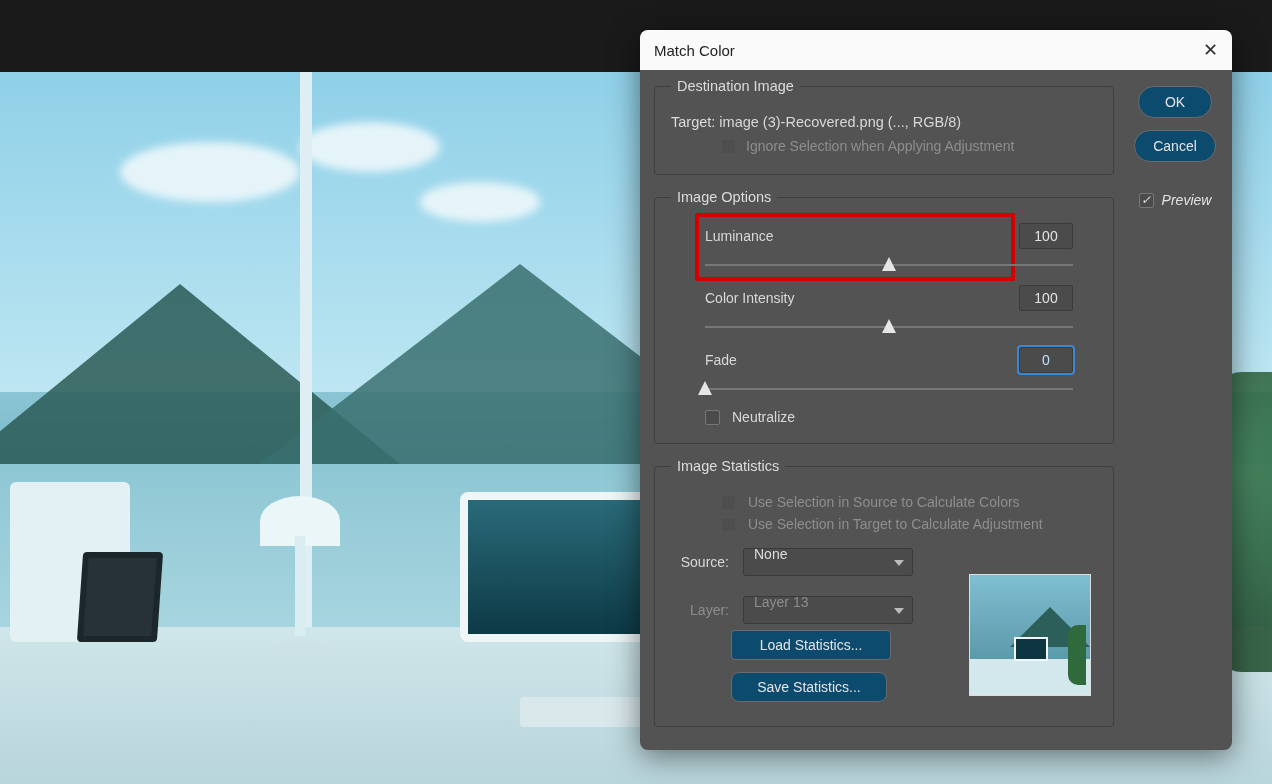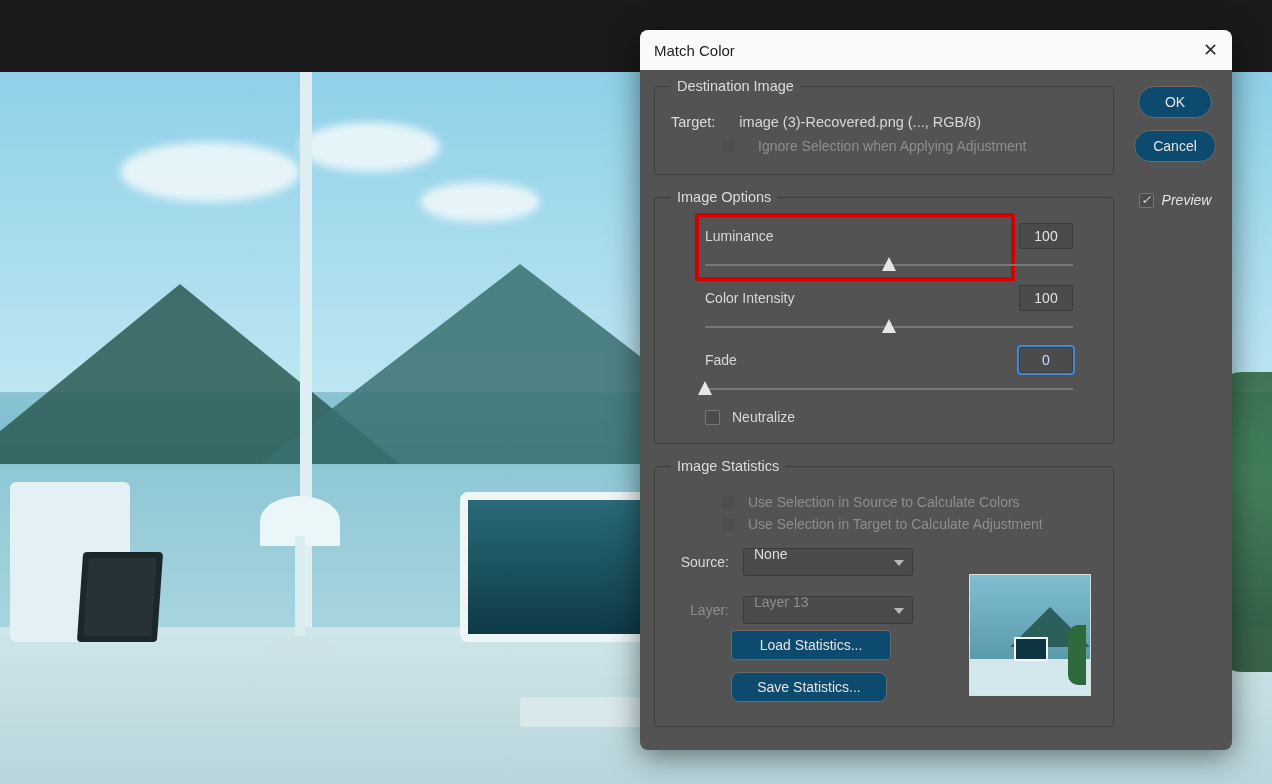--- a/index.html
+++ b/index.html
@@ -58,7 +58,7 @@
   }
   legend { padding: 0 6px; font-size:14.5px; color:#dcdcdc; }
 
-  .row { display:flex; align-items:center; gap:24px; margin:6px 0; font-size:14.5px; }
+  .row { display:flex; align-items:center; gap:4px; margin:6px 0; font-size:14.5px; }
   .lbl-target { color:#dcdcdc; }
   .dim { color:#8e8e8e; }
   .chkrow { display:flex; align-items:center; gap:22px; margin:8px 0 2px 50px; }

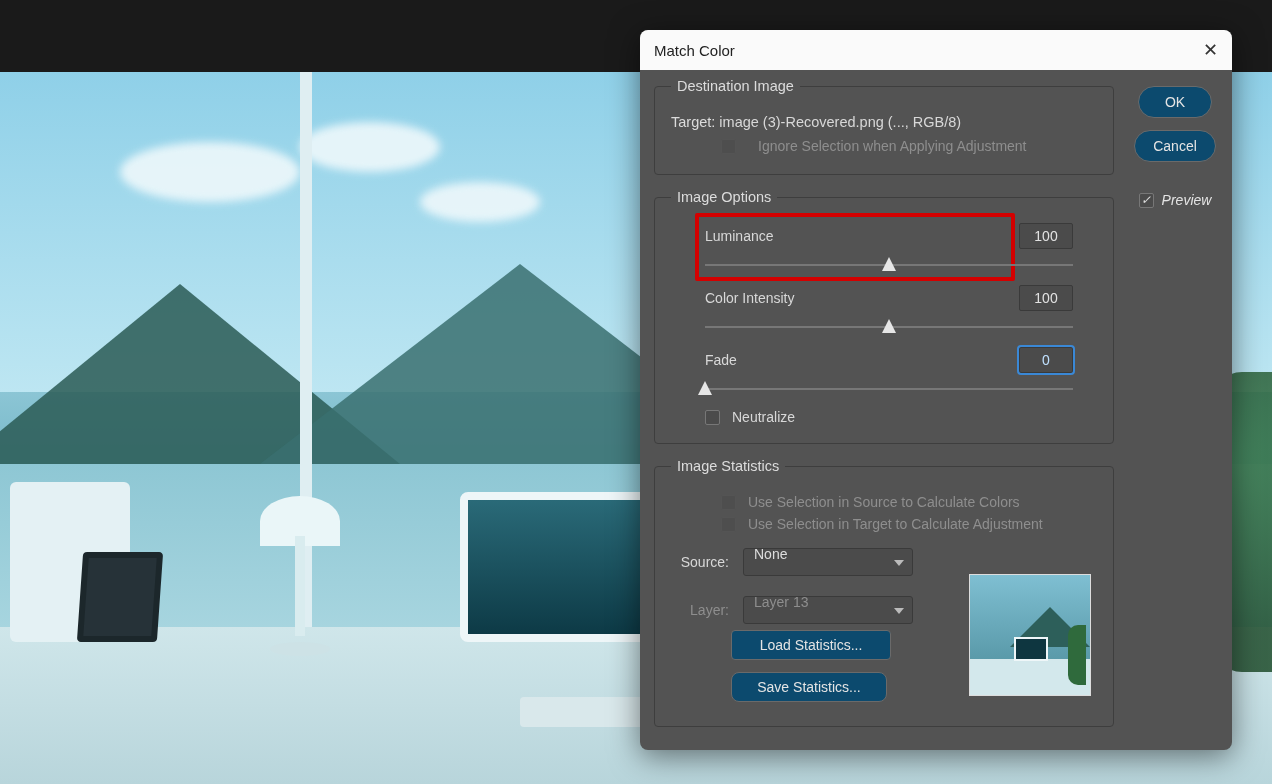--- a/index.html
+++ b/index.html
@@ -61,7 +61,7 @@
   .row { display:flex; align-items:center; gap:4px; margin:6px 0; font-size:14.5px; }
   .lbl-target { color:#dcdcdc; }
   .dim { color:#8e8e8e; }
-  .chkrow { display:flex; align-items:center; gap:22px; margin:8px 0 2px 50px; }
+  .chkrow { display:flex; align-items:center; gap:10px; margin:8px 0 2px 50px; }
   .chk { width:15px; height:15px; border:1px solid #777; background:#4b4b4b; border-radius:2px; display:inline-flex;align-items:center;justify-content:center;color:#ddd;font-size:12px;}
   .chk.checked::after{content:"✓";}
 

